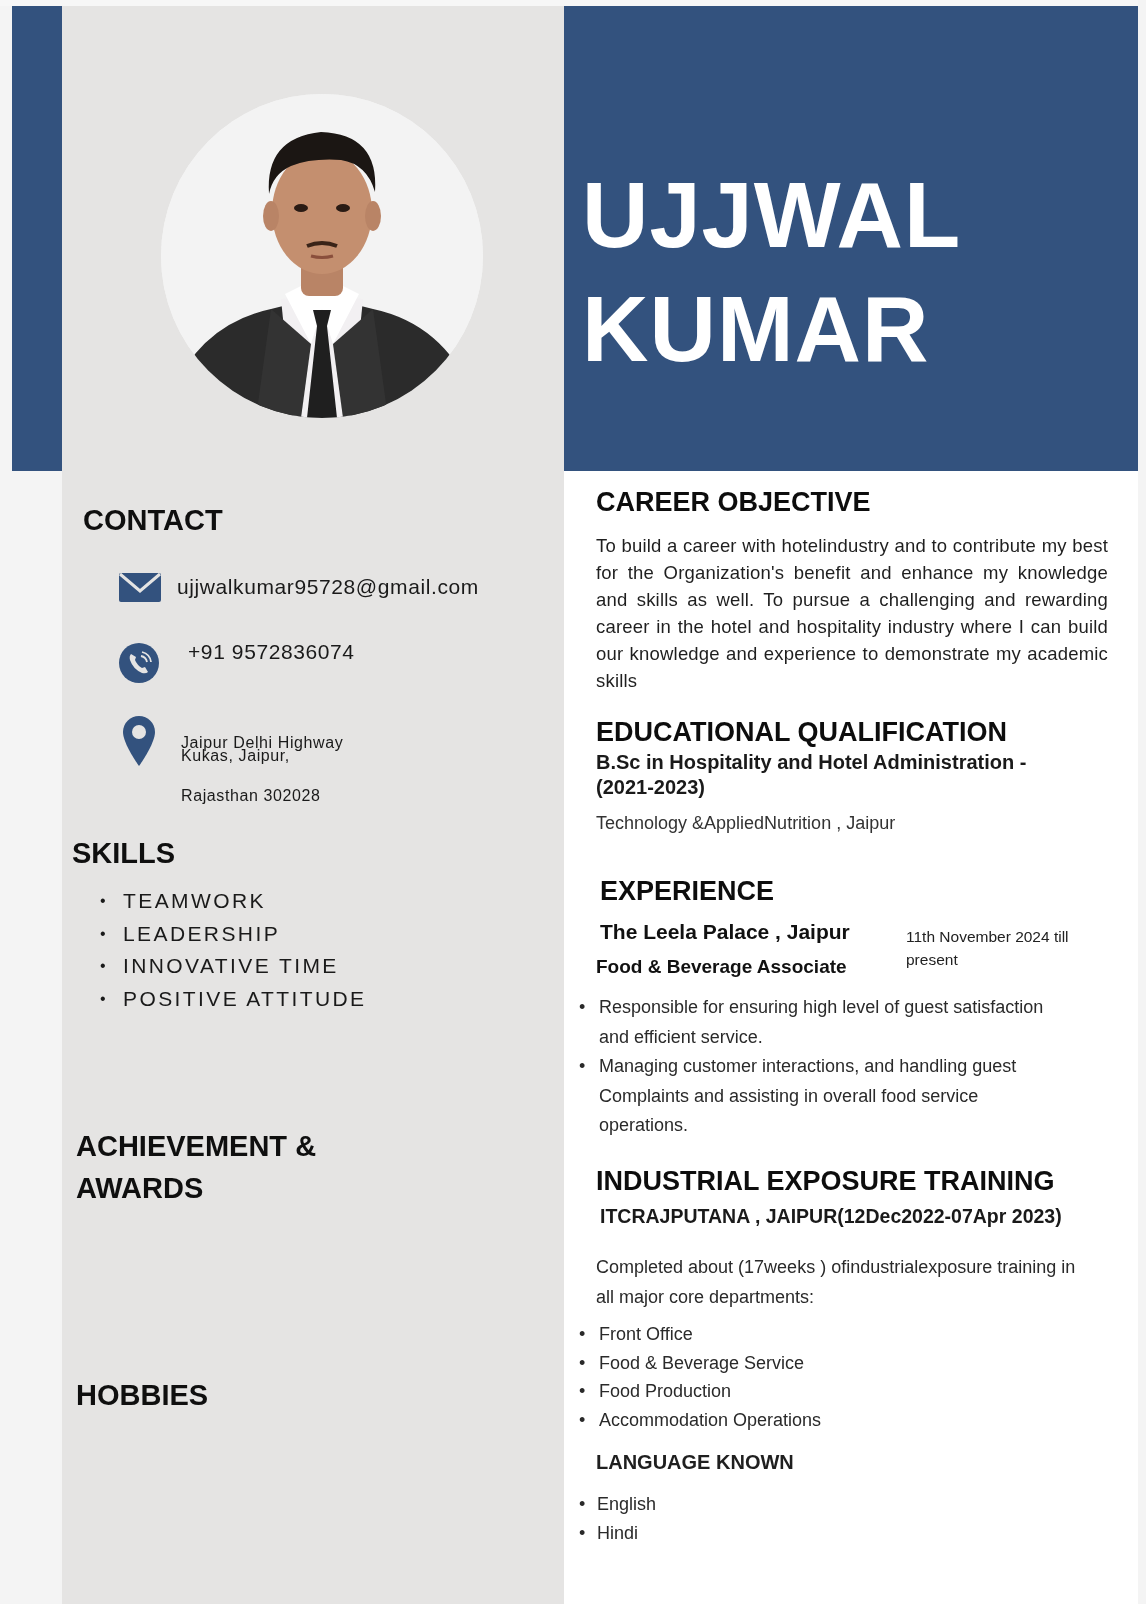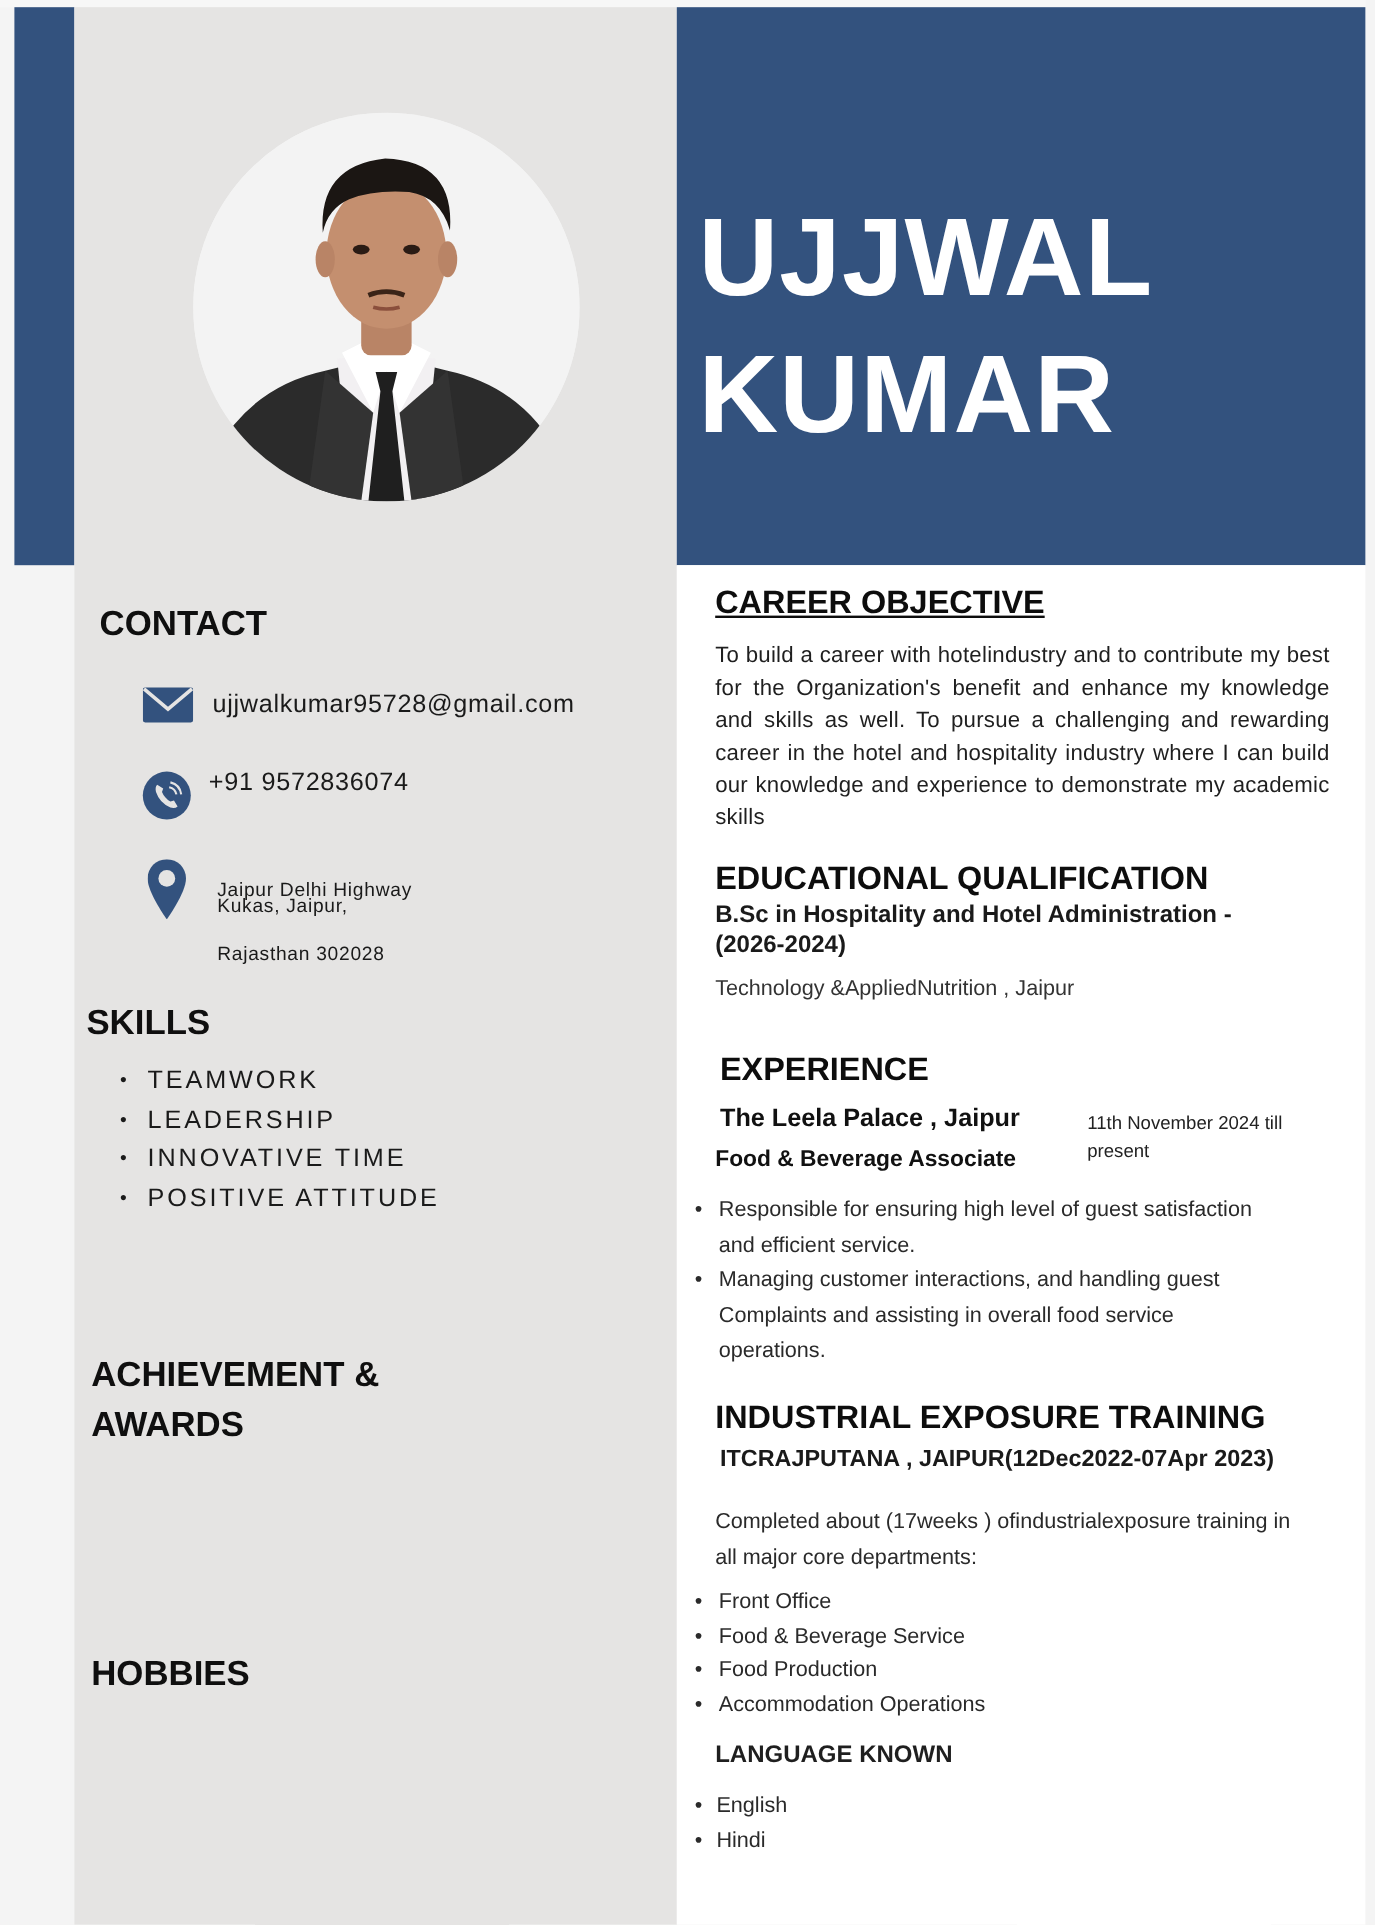--- a/index.html
+++ b/index.html
@@ -155,7 +155,7 @@
 
   <div class="side-h" style="left:76px; top:1374px;">HOBBIES</div>
 
-  <div class="main-h" style="left:596px; top:484px;text-decoration:underline;">CAREER OBJECTIVE</div>
+  <div class="main-h" style="left:596px; top:484px;">CAREER OBJECTIVE</div>
   <div class="objective">To build a career with hotelindustry and to contribute my best for the Organization's benefit and enhance my knowledge and skills as well. To pursue a challenging and rewarding career in the hotel and hospitality industry where I can build our knowledge and experience to demonstrate my academic skills</div>
 
   <div class="main-h" style="left:596px; top:714px;">EDUCATIONAL QUALIFICATION</div>

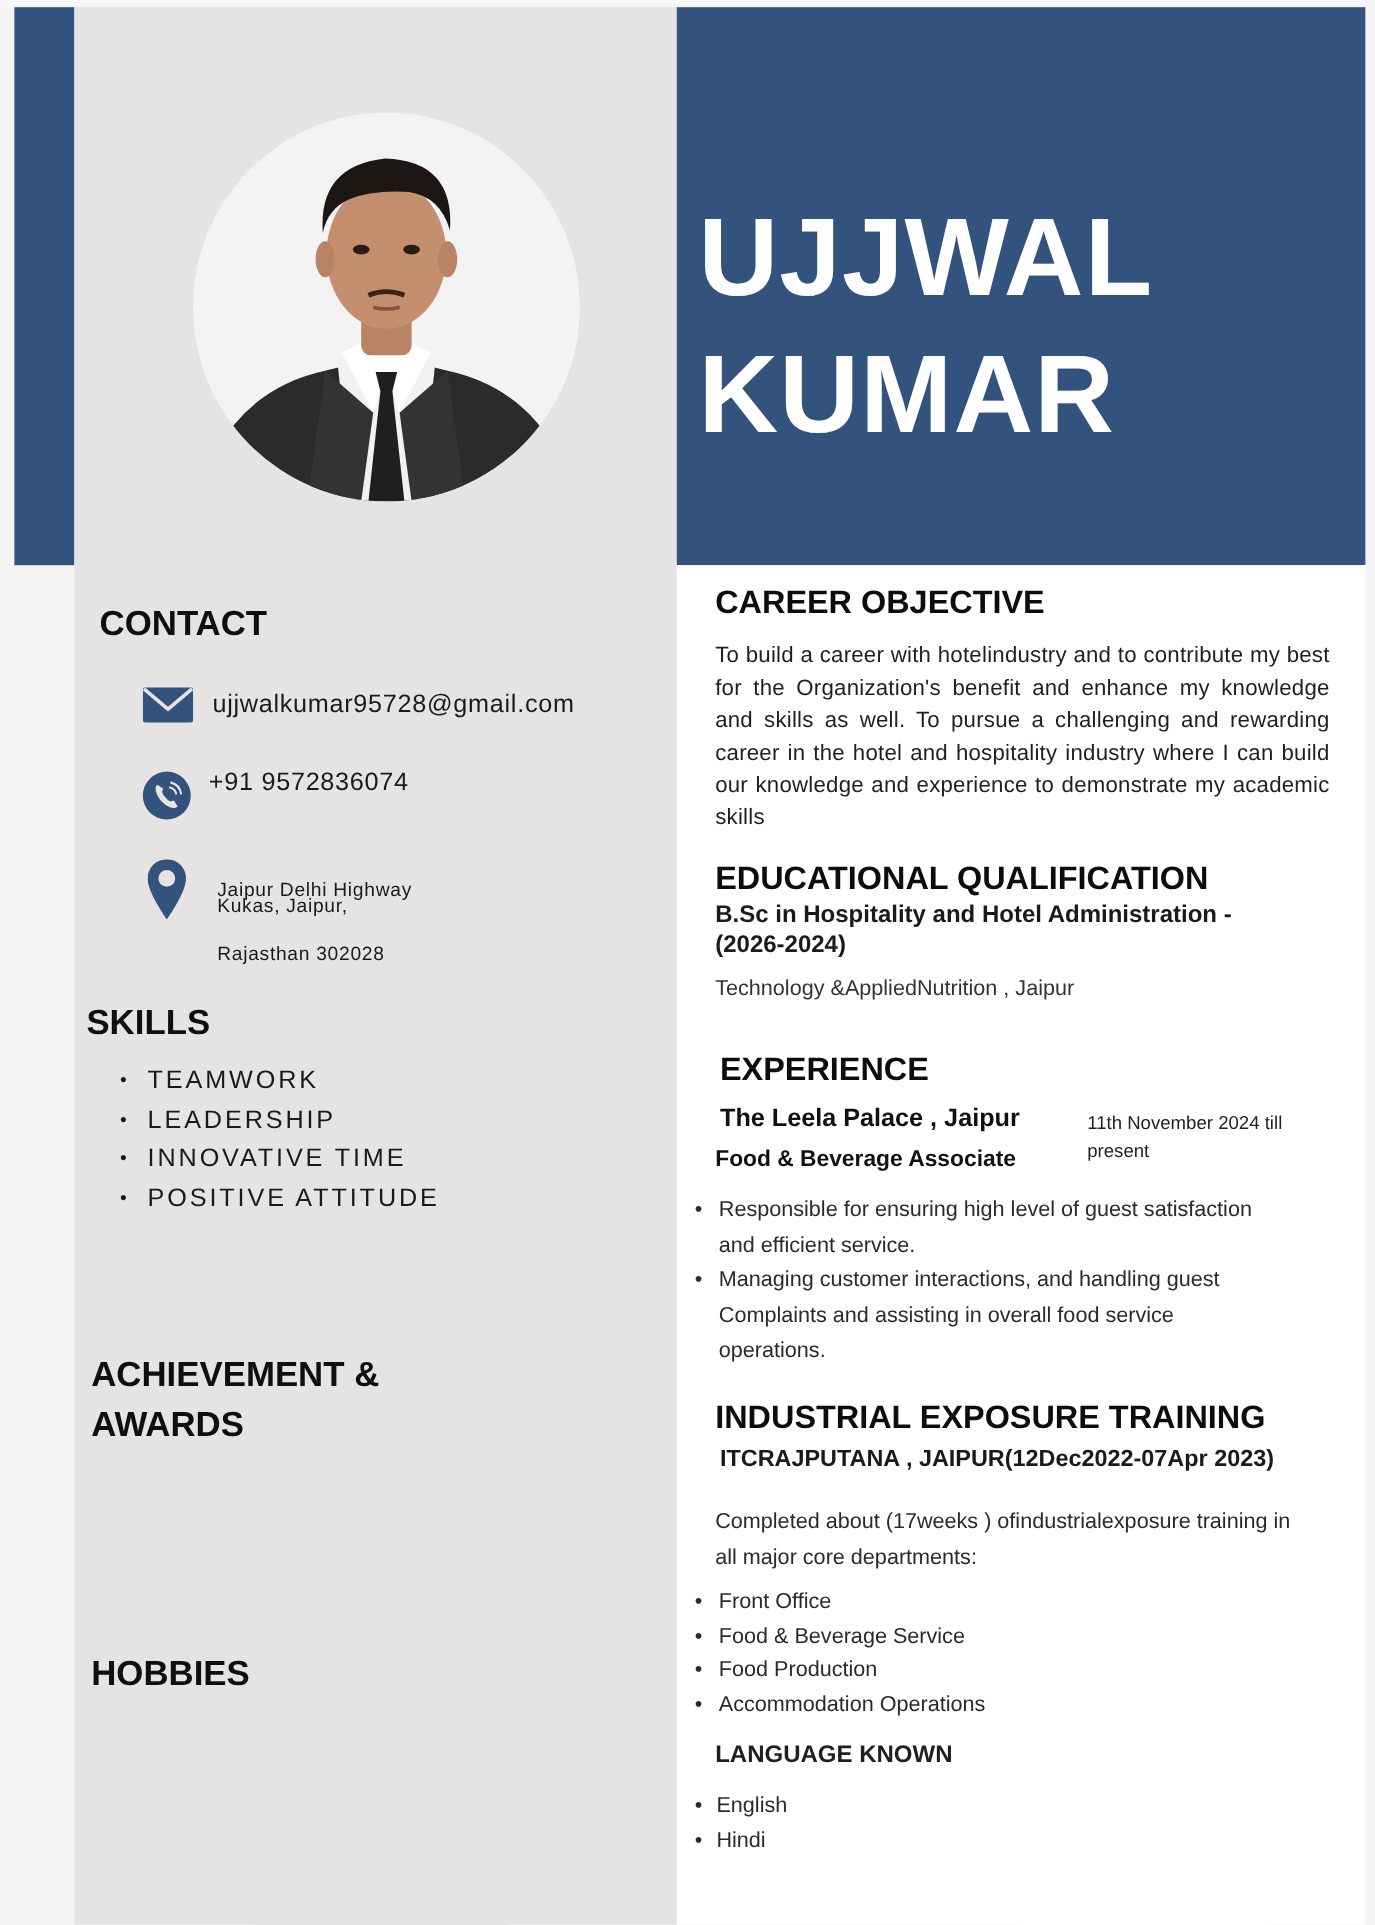--- a/index.html
+++ b/index.html
@@ -118,7 +118,7 @@
     <a class="contact-text" style="text-decoration:none;color:#1a1a1a;">ujjwalkumar95728@gmail.com</a>
   </div>
 
-  <div class="contact-row" style="left:118px; top:630px;">
+  <div class="contact-row" style="left:118px; top:630px;gap:14px;">
     <span style="display:inline-block;width:42px;height:42px;margin-right:14px;margin-top:12px;">
       <svg viewBox="0 0 42 42" width="42" height="42">
           <circle cx="21" cy="21" r="20" fill="#33527e"></circle>

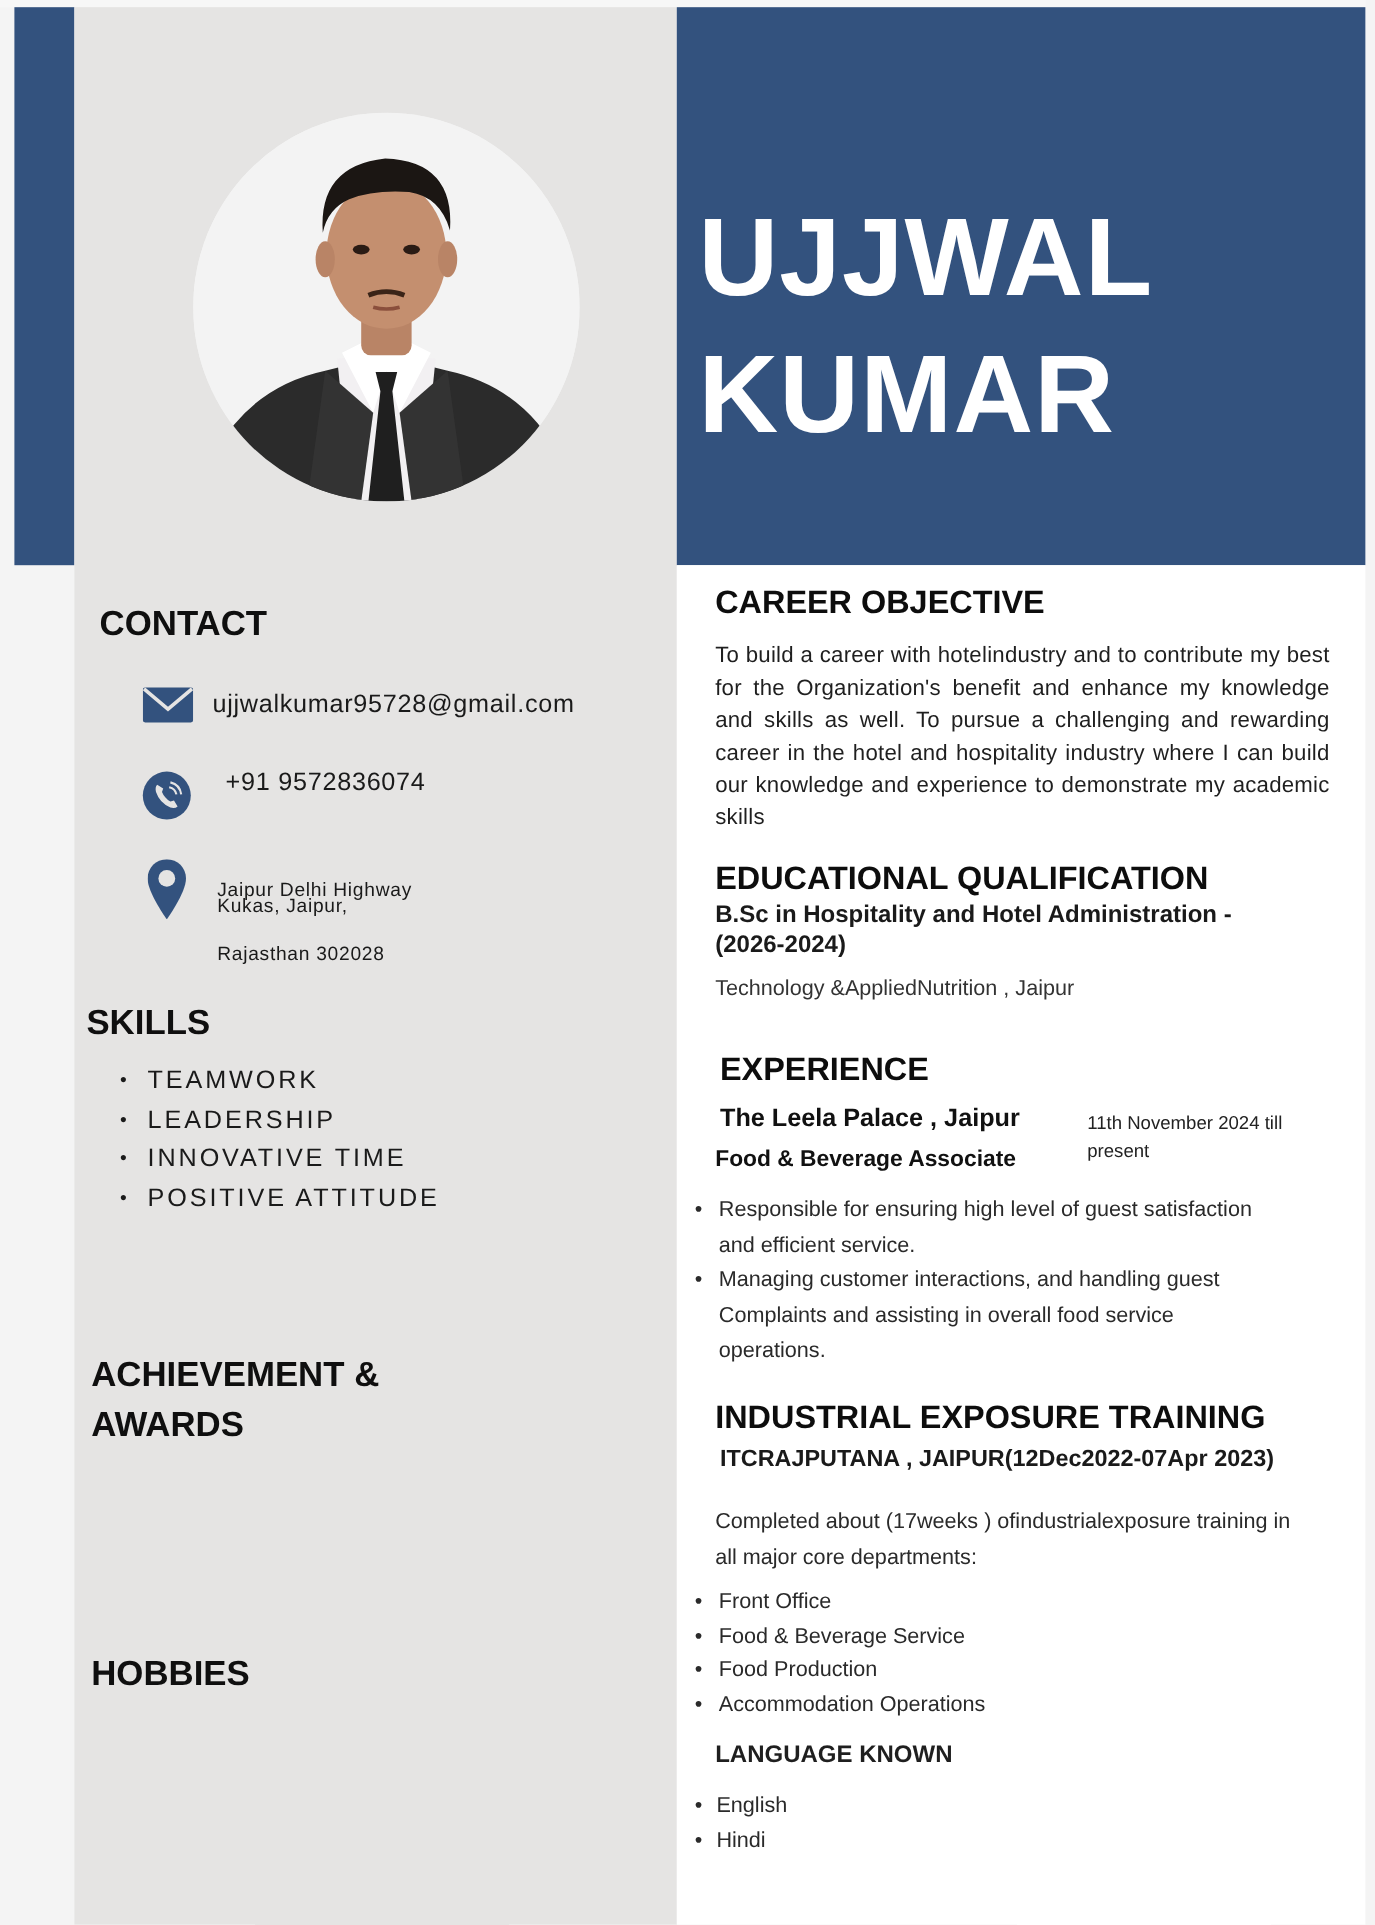--- a/index.html
+++ b/index.html
@@ -159,7 +159,7 @@
   <div class="objective">To build a career with hotelindustry and to contribute my best for the Organization's benefit and enhance my knowledge and skills as well. To pursue a challenging and rewarding career in the hotel and hospitality industry where I can build our knowledge and experience to demonstrate my academic skills</div>
 
   <div class="main-h" style="left:596px; top:714px;">EDUCATIONAL QUALIFICATION</div>
-  <div class="degree">B.Sc in Hospitality and Hotel Administration -(2026-2024)</div>
+  <div class="degree">B.Sc in Hospitality and Hotel Administration -(2021-2023)</div>
   <div class="institute">
     <div>Technology &amp;AppliedNutrition , Jaipur</div>
   </div>

